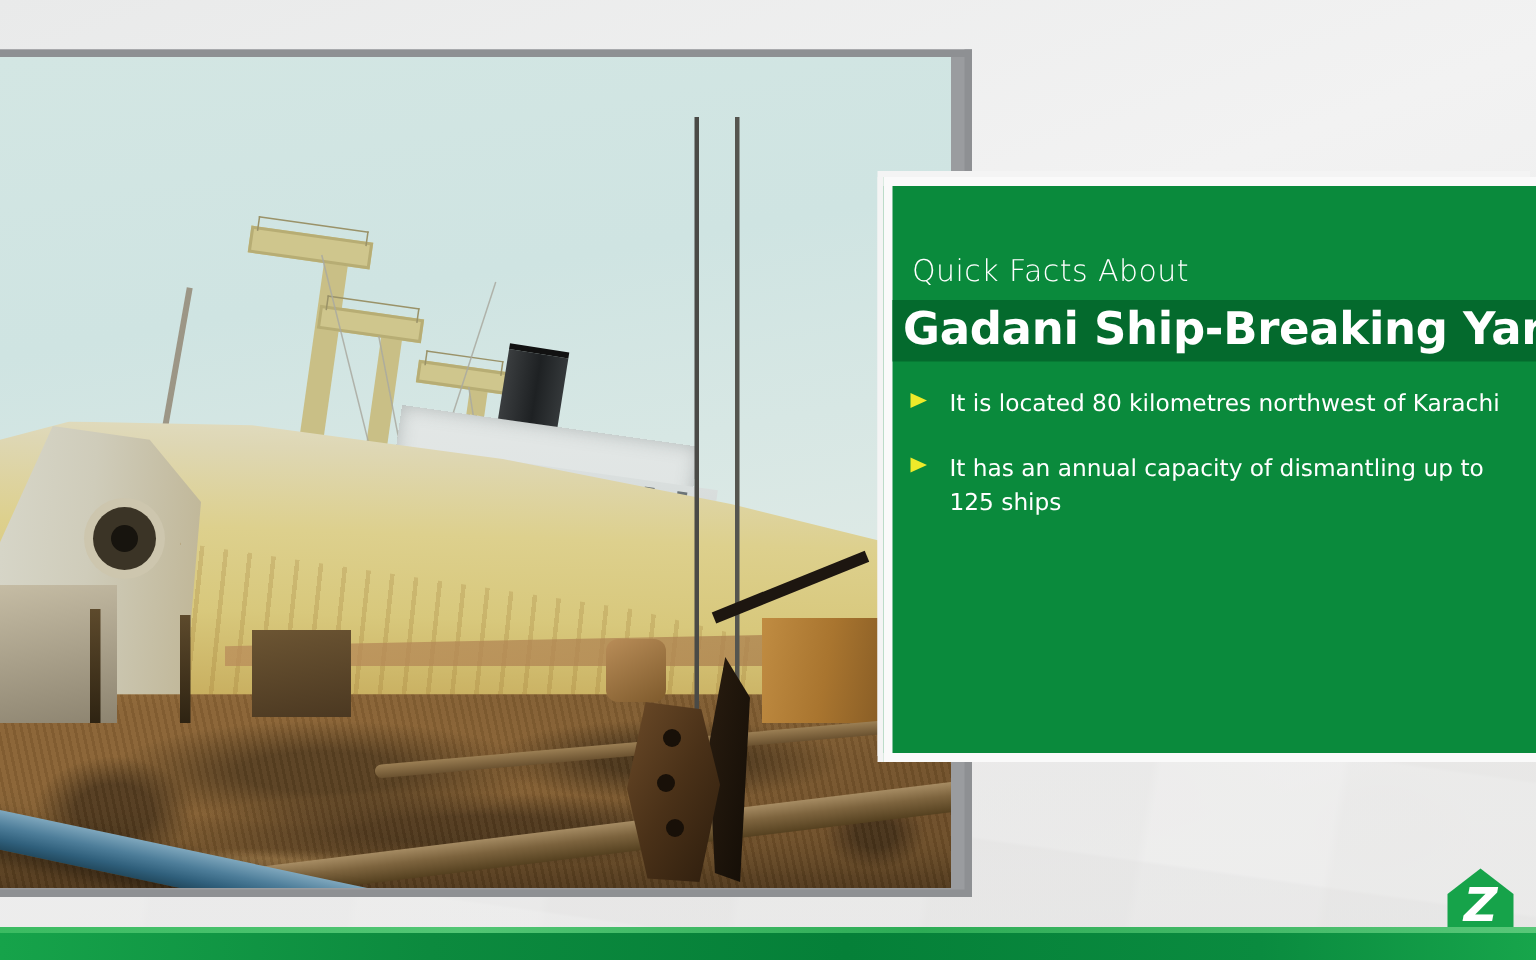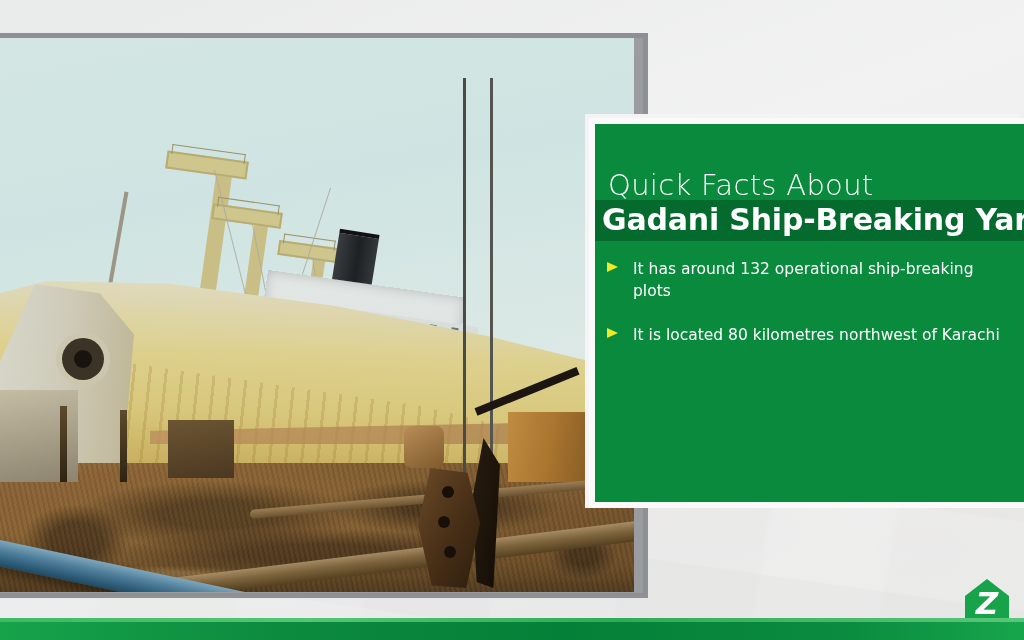--- a/index.html
+++ b/index.html
@@ -279,7 +279,7 @@
   }
   .eyebrow{
     position:absolute;left:19px;top:50px;
-    font-size:29px;font-weight:300;color:#ffffff;letter-spacing:.3px;
+    font-size:20px;font-weight:300;color:#ffffff;letter-spacing:.3px;
     font-family:"DejaVu Sans", sans-serif;
   }
   .title-band{

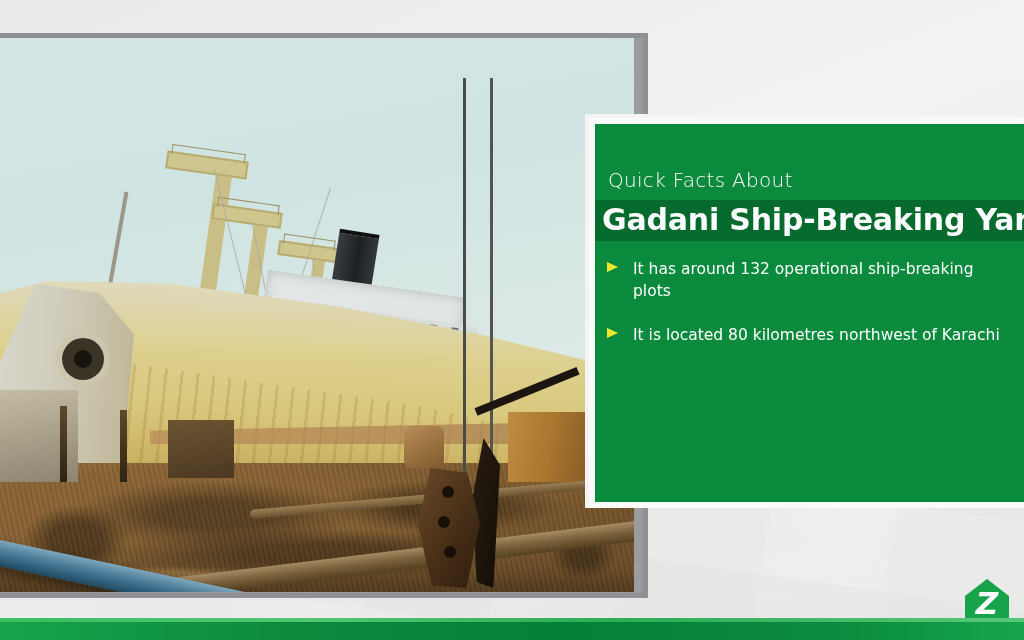--- a/index.html
+++ b/index.html
@@ -401,10 +401,6 @@
     <ul class="facts">
       <li class="fact">
         <span class="arrow"></span>
-        <span>It has around 132 operational ship-breaking plots</span>
-      </li>
-      <li class="fact">
-        <span class="arrow"></span>
         <span>It is located 80 kilometres northwest of Karachi</span>
       </li>
     </ul>

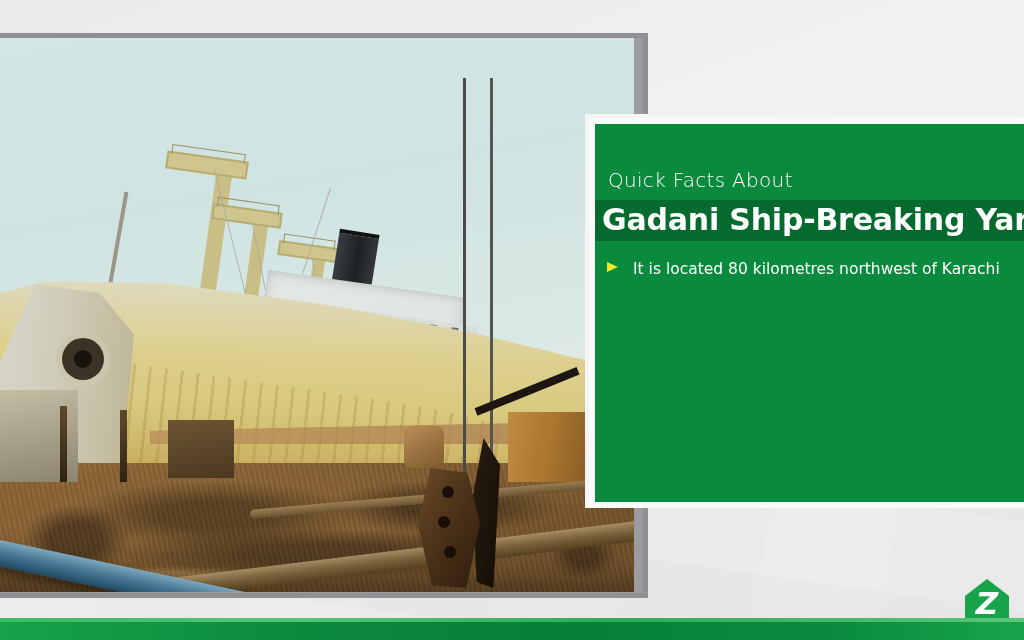--- a/index.html
+++ b/index.html
@@ -403,6 +403,10 @@
         <span class="arrow"></span>
         <span>It is located 80 kilometres northwest of Karachi</span>
       </li>
+      <li class="fact">
+        <span class="arrow"></span>
+        <span>It has an annual capacity of dismantling up to 125 ships</span>
+      </li>
     </ul>
   </div>
 

